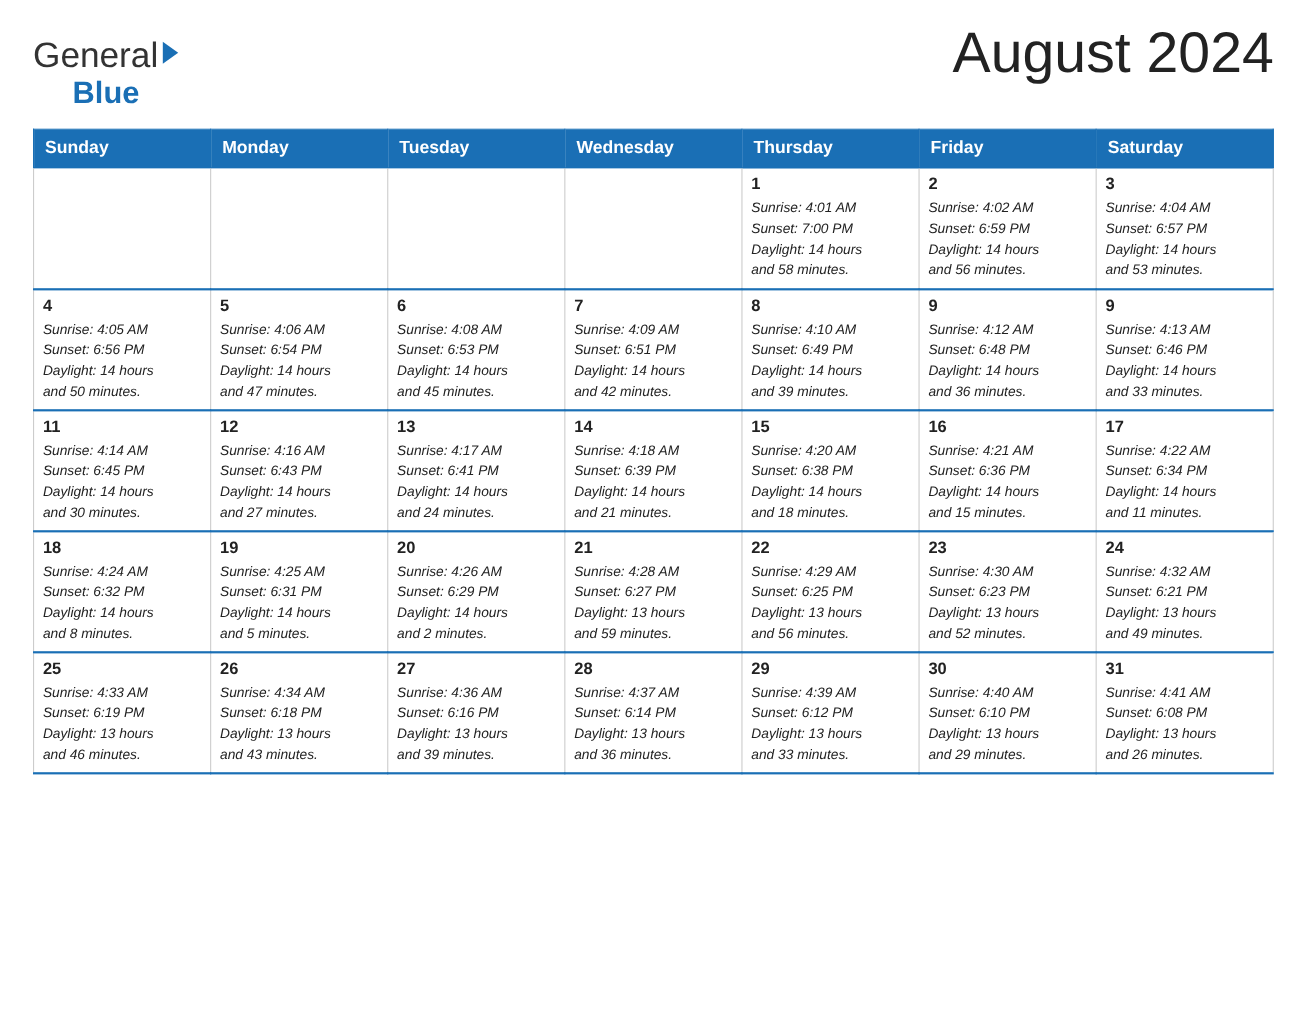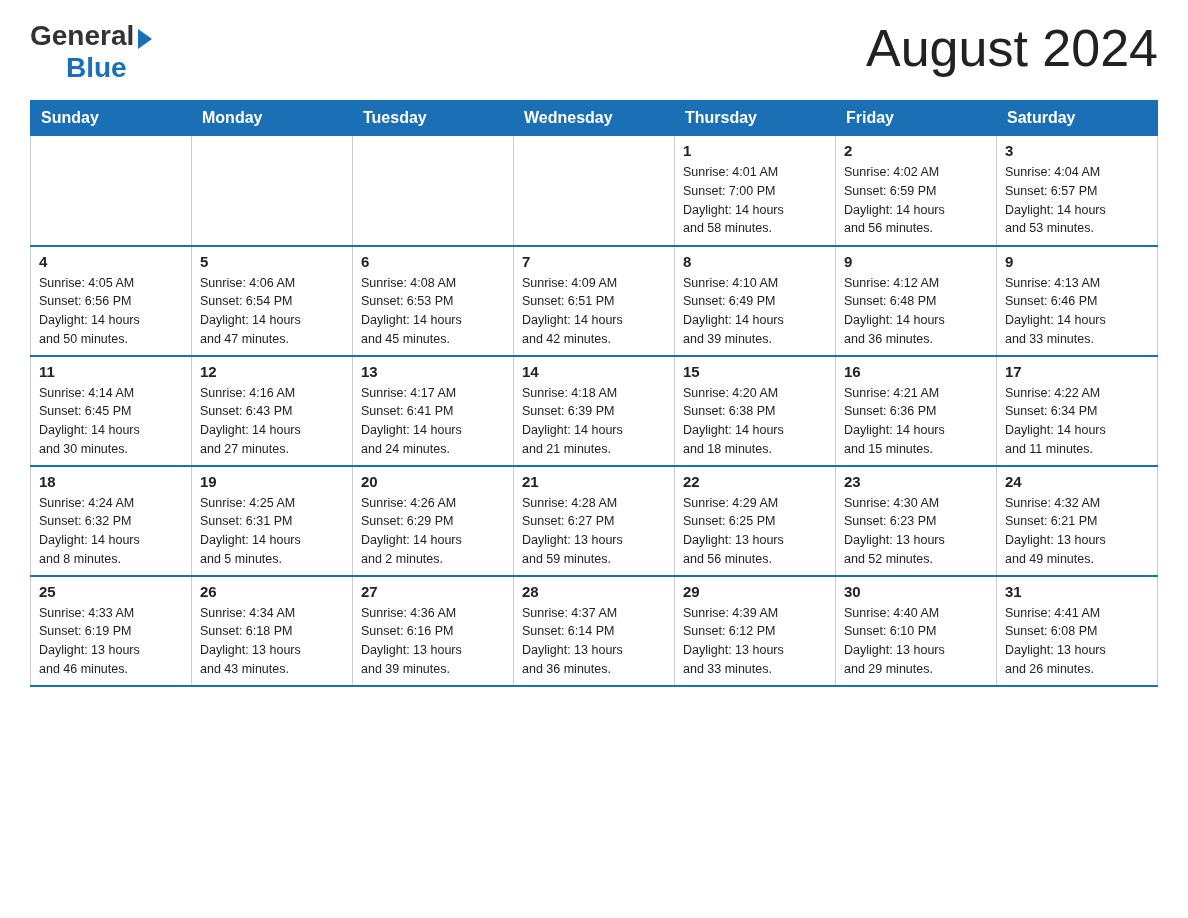--- a/index.html
+++ b/index.html
@@ -81,9 +81,10 @@
       gap: 0;
     }
     .logo-text-general {
-      font-size: 28px;
-      font-weight: bold;
+      font-size: 32px;
+      font-weight: normal;
       color: #333;
+      margin-top: 12px;
     }
     .logo-line2 {
       font-size: 28px;

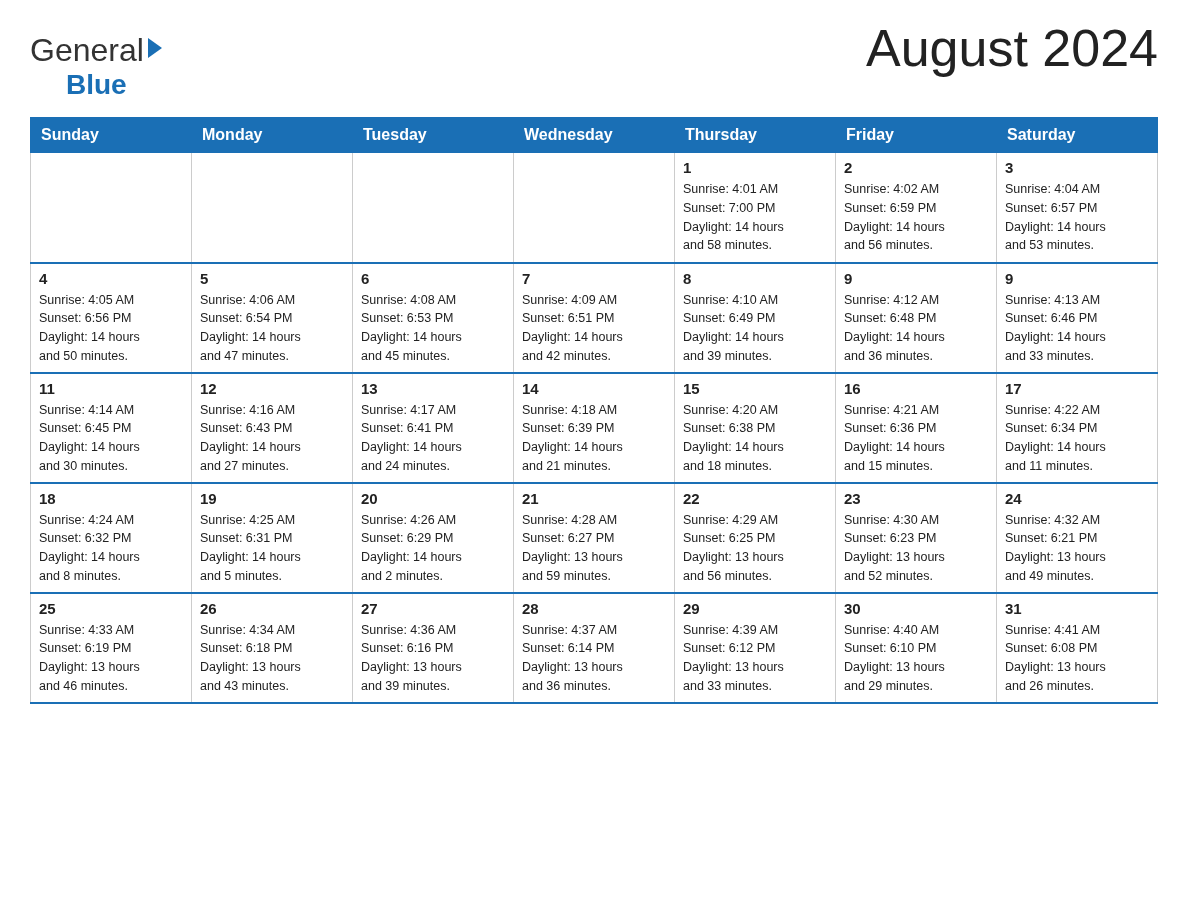--- a/index.html
+++ b/index.html
@@ -71,6 +71,7 @@
       font-size: 12.5px;
       line-height: 1.5;
       color: #222;
+      font-style: italic;
     }
     .empty-cell {
       background: #fff;

